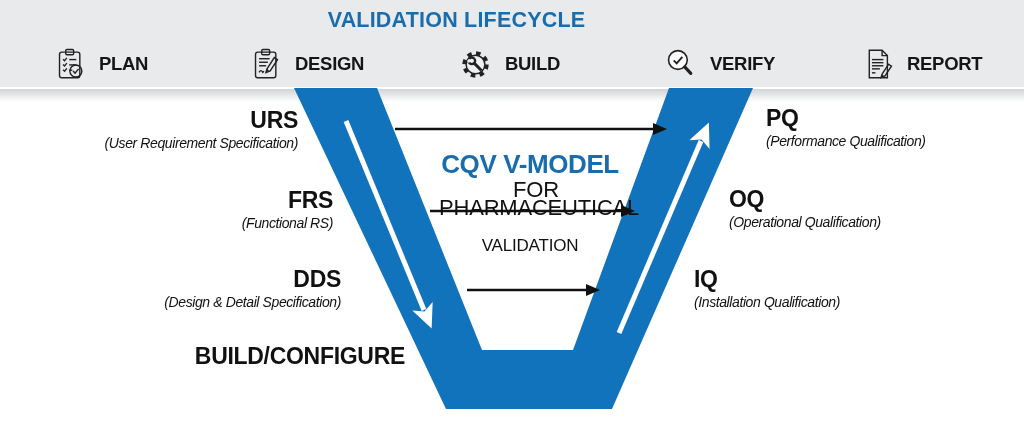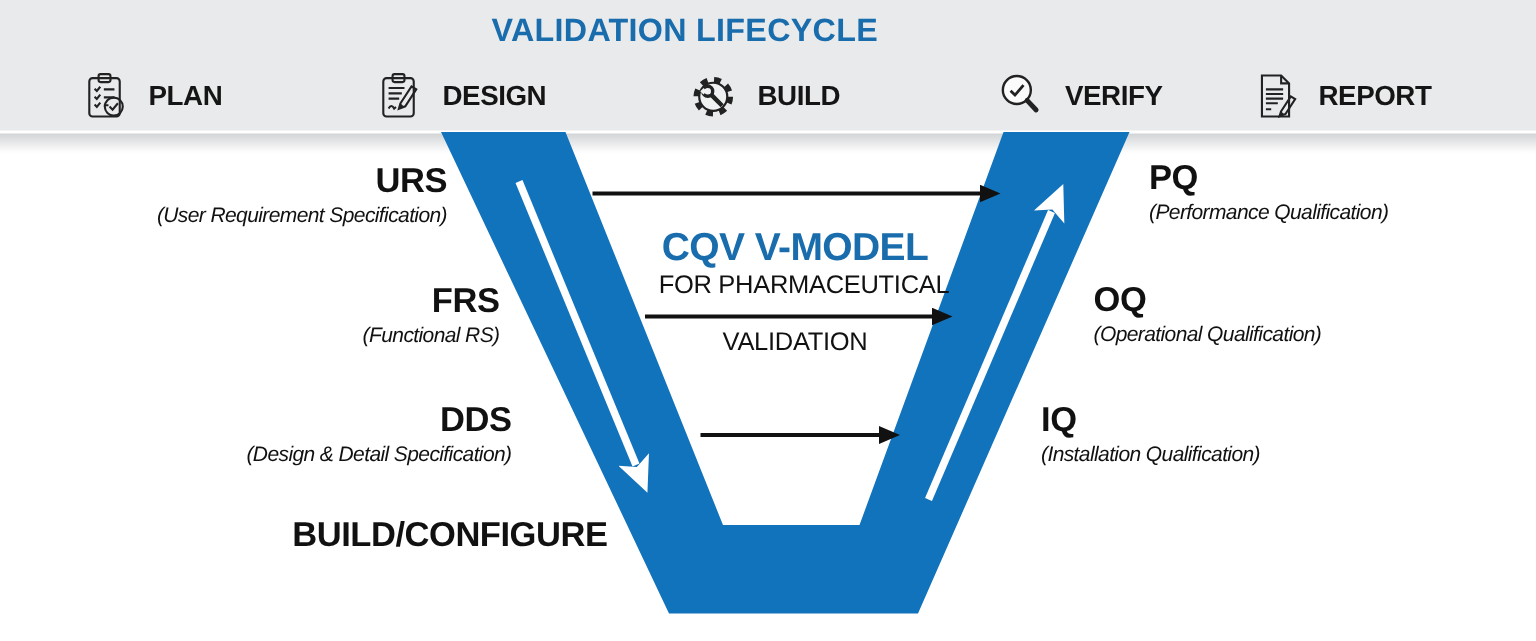--- a/index.html
+++ b/index.html
@@ -18,7 +18,7 @@
   .phase{position:absolute;top:44px;height:40px;display:flex;align-items:center;gap:13px;}
   .phase .plabel{font-size:18.5px;font-weight:bold;letter-spacing:-.3px;color:#151515;white-space:nowrap;}
   .phase svg{display:block;}
-  .ph-plan{left:56px;} .ph-design{left:252px;} .ph-build{left:459px;} .ph-verify{left:665px;justify-content:space-between;} .ph-report{left:836px;}
+  .ph-plan{left:56px;} .ph-design{left:252px;} .ph-build{left:459px;} .ph-verify{left:665px;justify-content:space-between;} .ph-report{left:864px;}
 
   
   .vsvg{position:absolute;left:0;top:0;width:1024px;height:427px;}

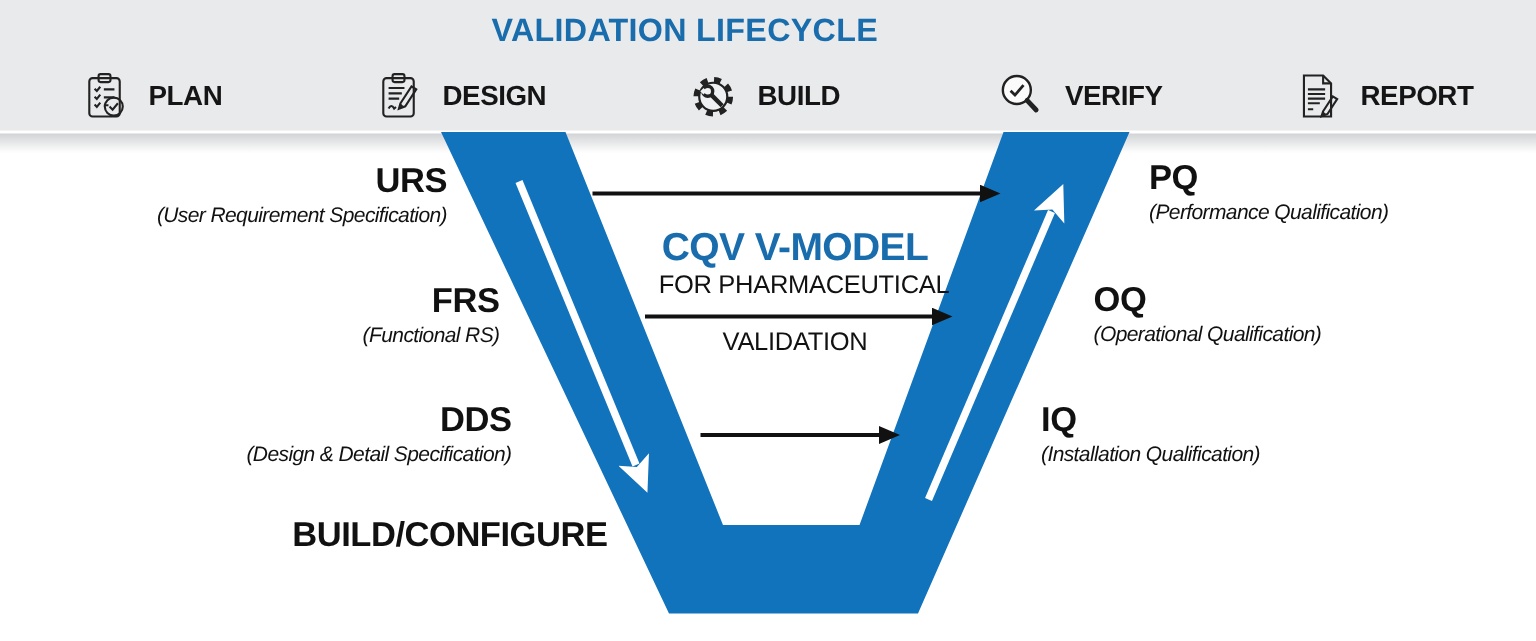--- a/index.html
+++ b/index.html
@@ -29,7 +29,7 @@
   
   .center{position:absolute;left:427px;top:150px;width:206px;text-align:center;}
   .center .cqv{font-size:26px;font-weight:bold;letter-spacing:-.4px;color:var(--heading-blue,#1a6dad);line-height:28px;}
-  .center .sub1{font-size:17px;letter-spacing:-.2px;line-height:18px;margin-top:3px;margin-left:12px;}
+  .center .sub1{font-size:22px;letter-spacing:-.2px;line-height:18px;margin-top:3px;margin-left:12px;}
   .center .sub2{font-size:17px;letter-spacing:-.2px;line-height:18px;margin-top:20px;}
 
   

